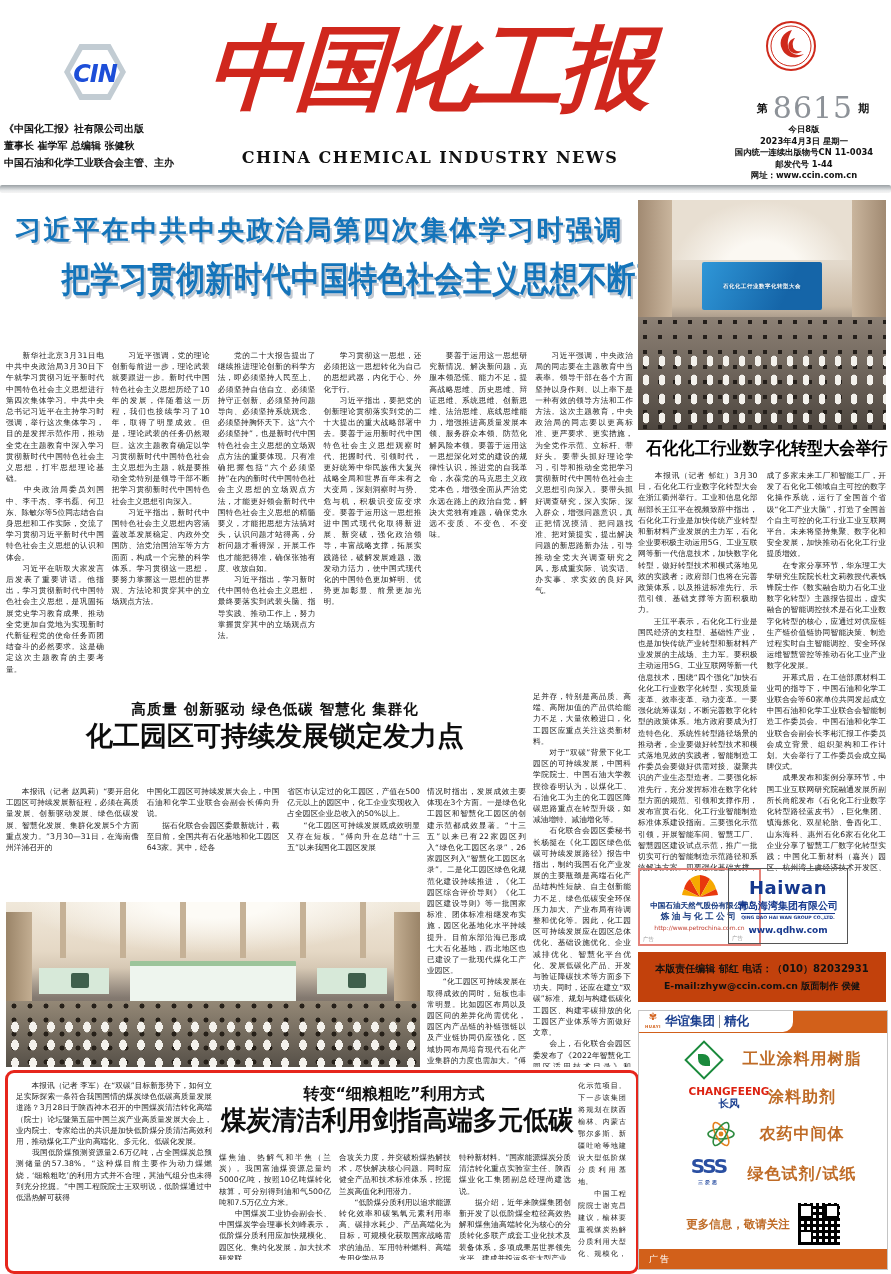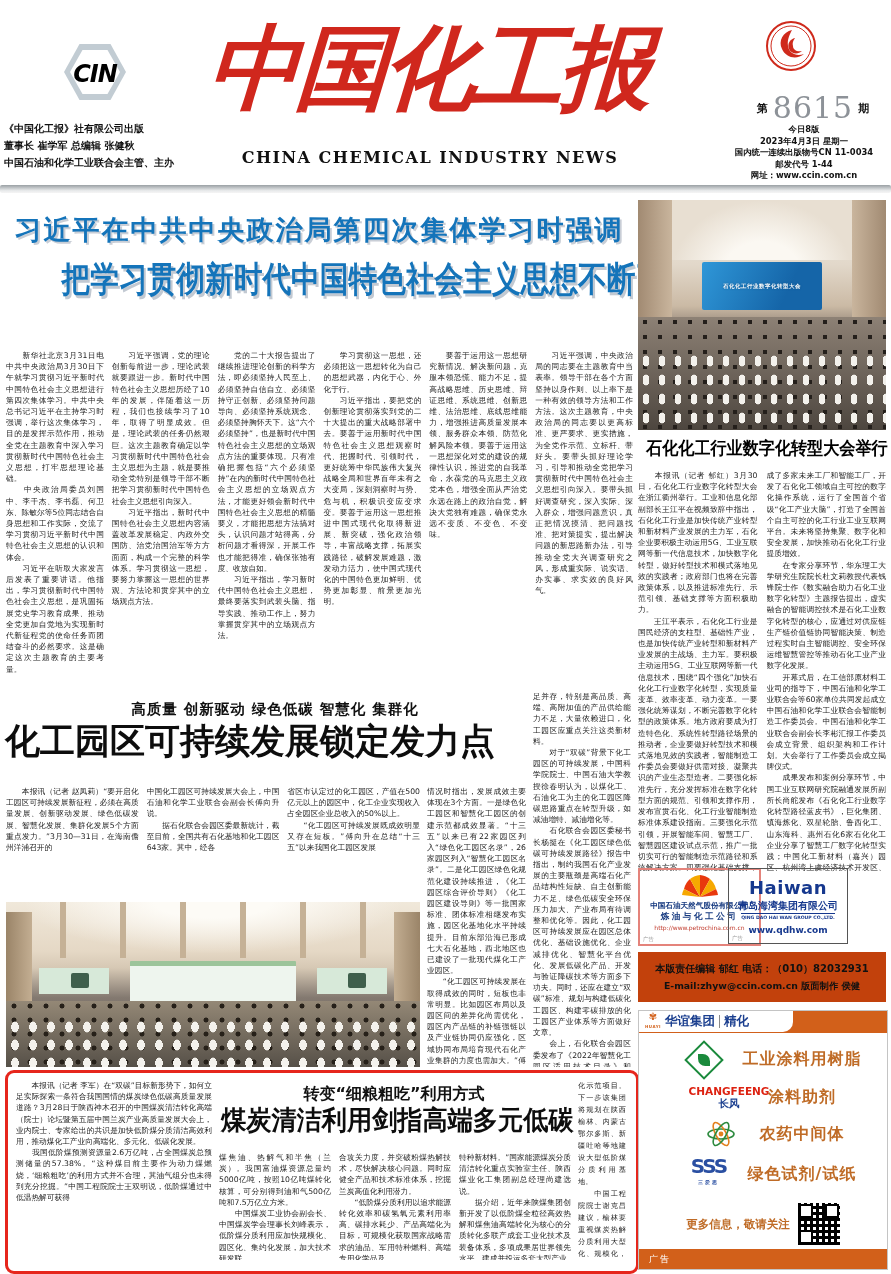--- a/index.html
+++ b/index.html
@@ -14,7 +14,7 @@
         clip-path:polygon(25% 0,75% 0,100% 50%,75% 100%,25% 100%,0 50%);background:#c2ccd3;}
   .hexa-in{position:absolute;width:50px;height:44px;left:18px;top:8px;
         clip-path:polygon(25% 0,75% 0,100% 50%,75% 100%,25% 100%,0 50%);background:#fff;}
-  .cin-text{position:relative;font-weight:bold;font-style:italic;font-size:24px;color:#000000;letter-spacing:-1px;}
+  .cin-text{position:relative;font-weight:bold;font-style:italic;font-size:24px;color:#1d4ed8;letter-spacing:-1px;}
   .publisher{left:4px;top:120px;width:220px;font-size:10px;font-weight:bold;
              line-height:17px;color:#111;white-space:pre-line;}
   .masthead{left:178px;top:8px;width:500px;text-align:center;font-family:"DejaVu Serif",serif;

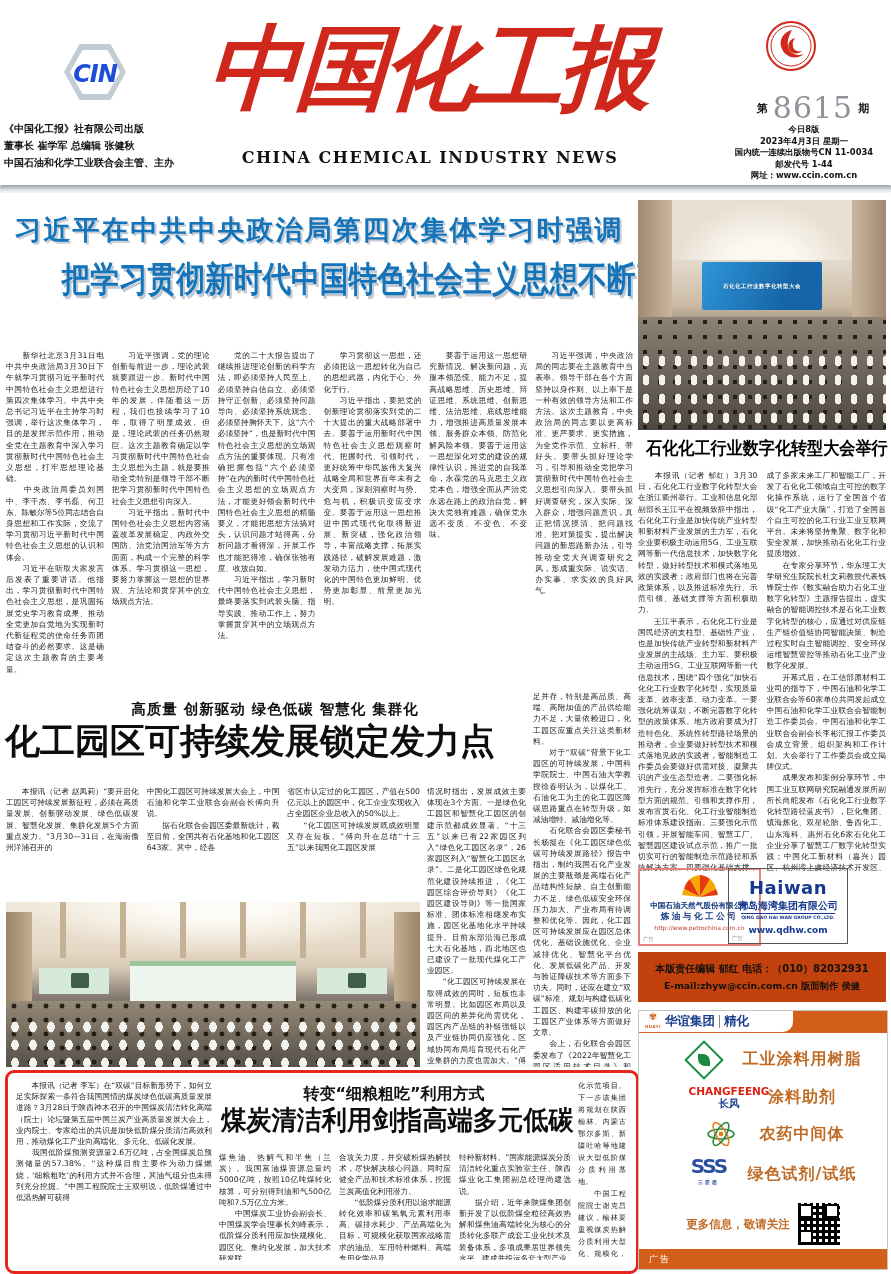--- a/index.html
+++ b/index.html
@@ -62,8 +62,8 @@
   
   .park-kicker{left:5px;top:700px;width:540px;text-align:center;font-weight:900;font-size:14.5px;
                color:#111;letter-spacing:1px;}
-  .park-title{left:5px;top:718px;width:540px;text-align:left;font-family:"DejaVu Serif",serif;
-              font-weight:900;font-size:35px;color:#0d0d0d;white-space:nowrap;}
+  .park-title{left:5px;top:718px;width:540px;text-align:center;font-family:"DejaVu Serif",serif;
+              font-weight:900;font-size:27px;color:#0d0d0d;white-space:nowrap;}
   .park-cols123{left:6px;top:786px;width:414px;height:112px;display:flex;gap:8px;}
   .park-cols123>div{flex:1;}
   .park-col4{left:427px;top:786px;width:99px;height:281px;}

